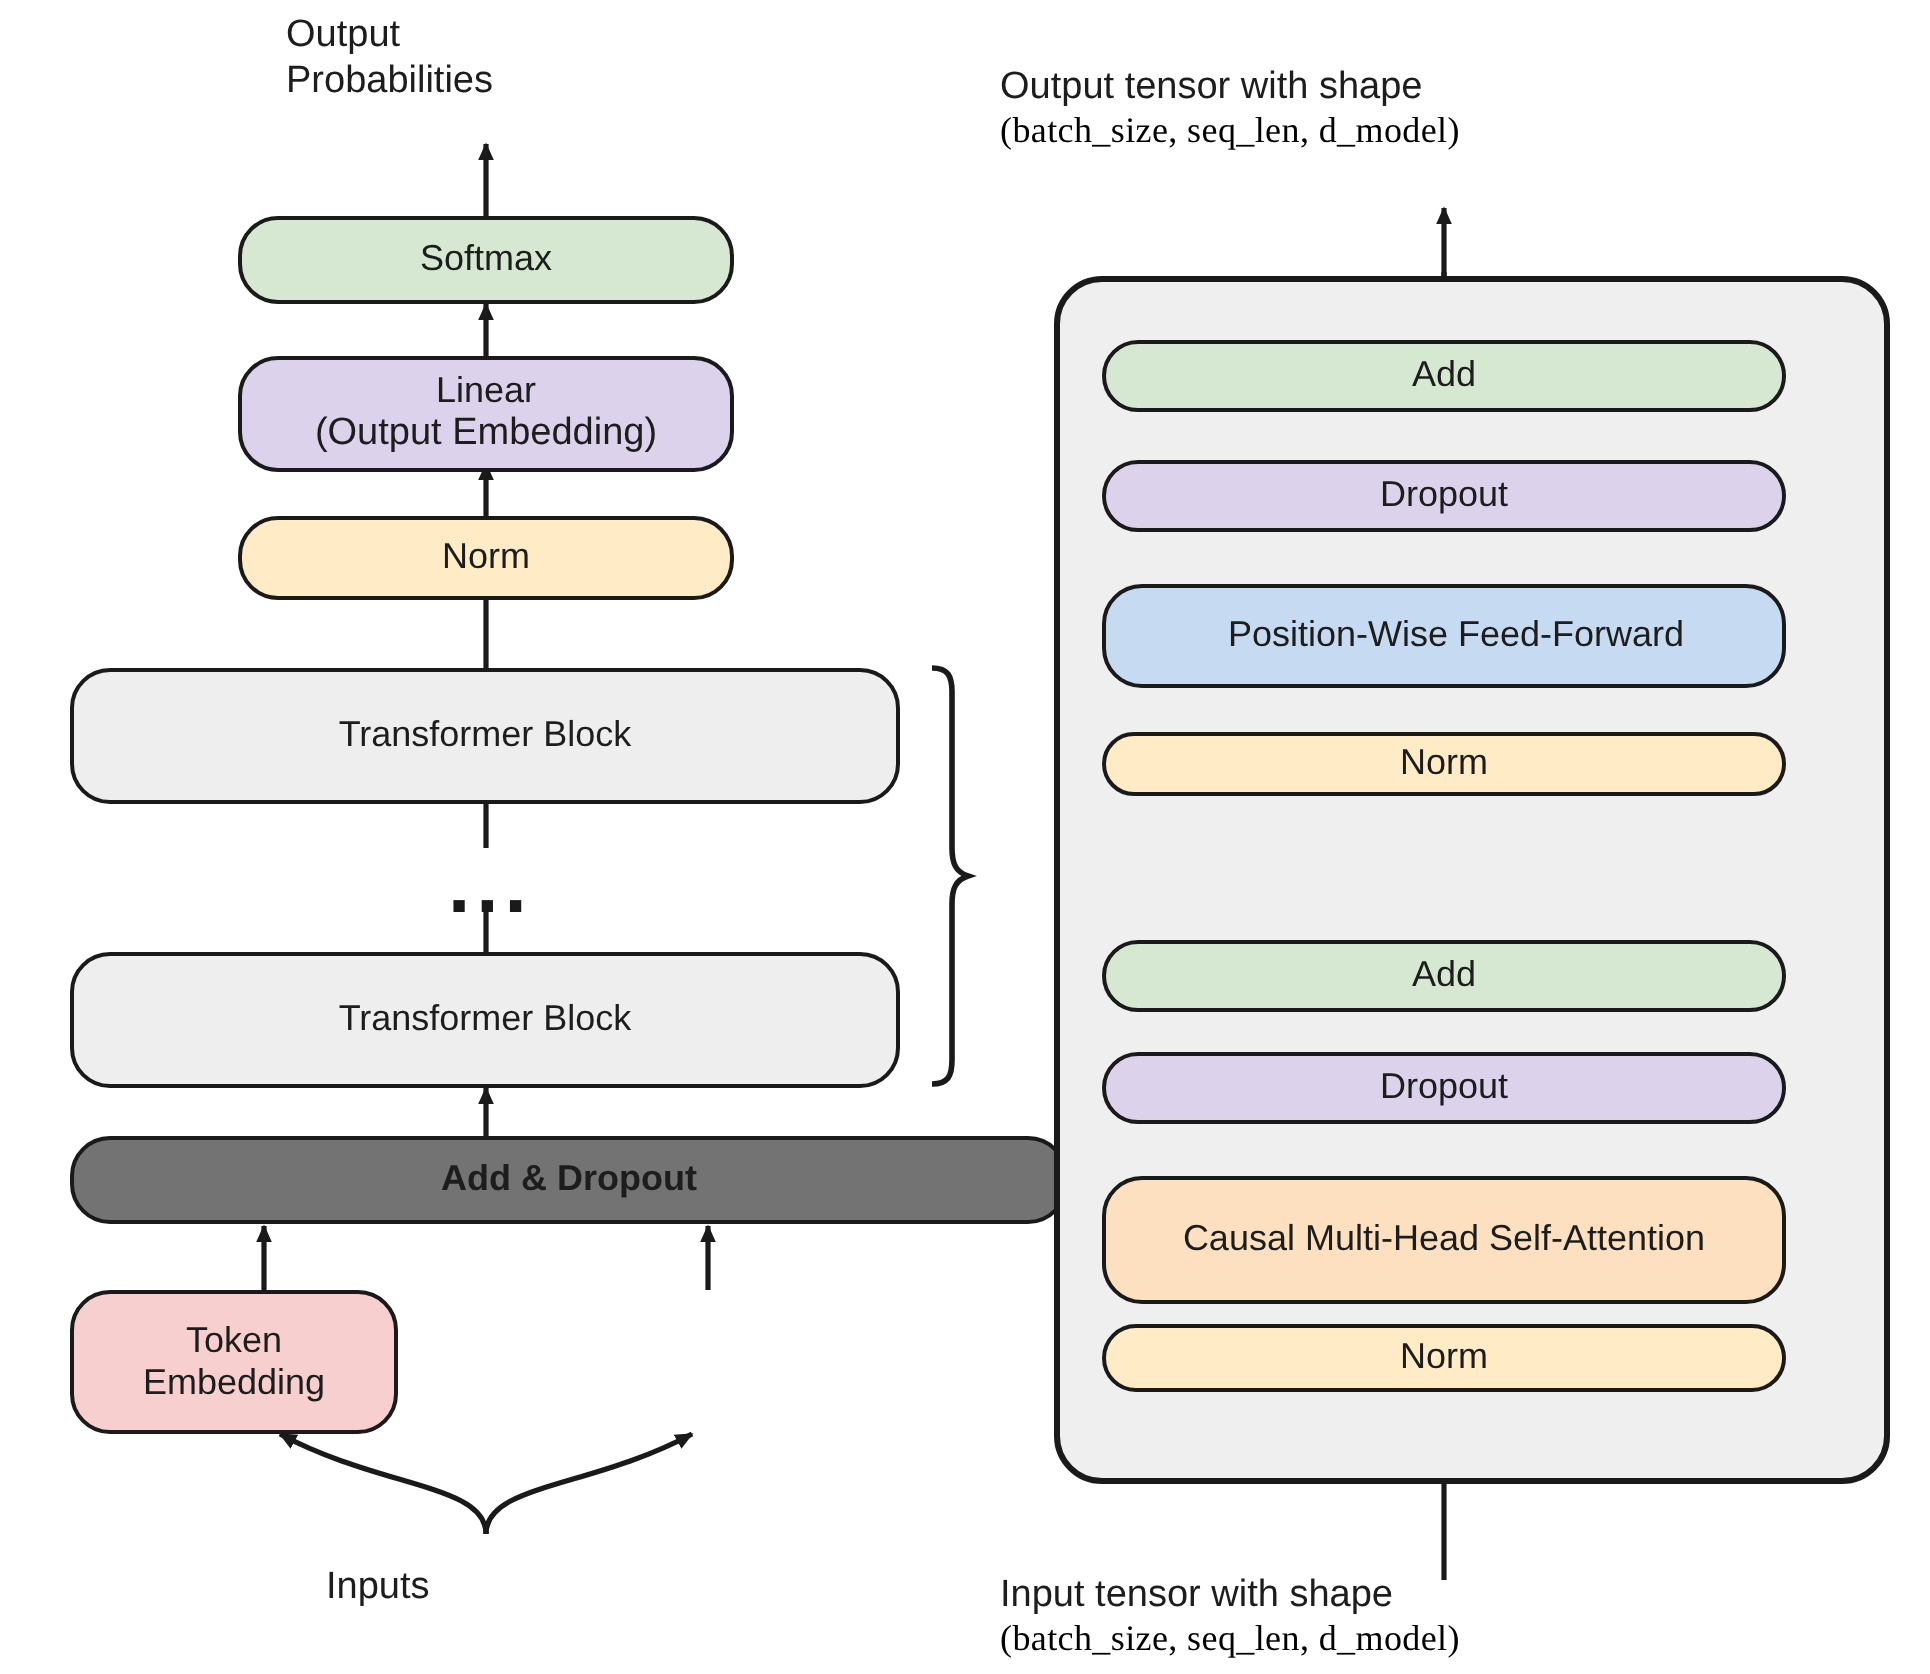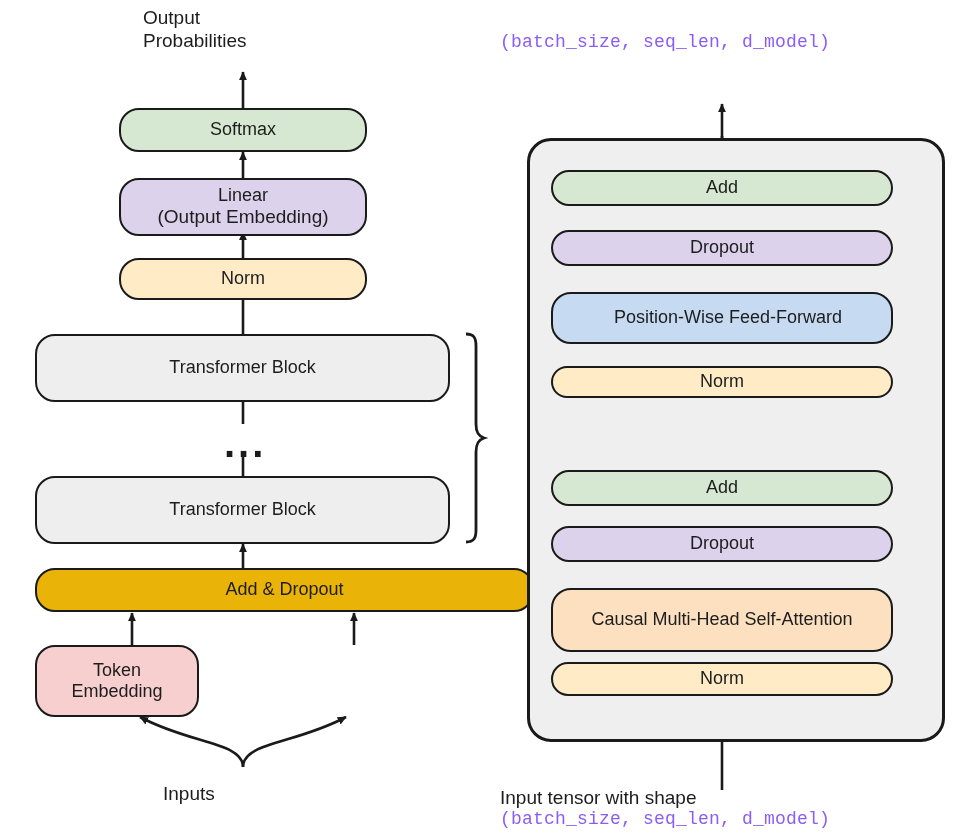--- a/index.html
+++ b/index.html
@@ -163,6 +163,7 @@
   </div>
 
   <div class="caption" style="left:500px; top:32px; width:445px;">
+    <div>Output tensor with shape</div>
     <div class="mono">(batch_size, seq_len, d_model)</div>
   </div>
 

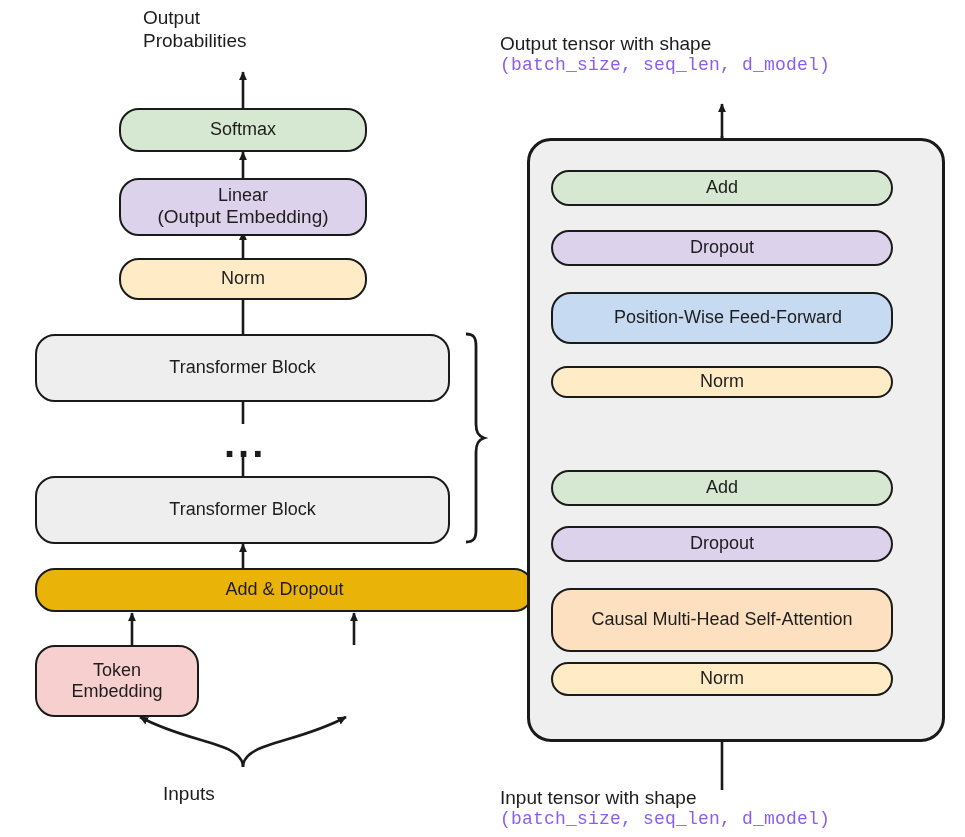--- a/index.html
+++ b/index.html
@@ -39,11 +39,11 @@
     color:#1d1d1d;
   }
   .caption .mono{
-    font-family:Liberation Mono, monospace;
+    font-family:Liberation Serif, serif;
     font-size:18px;
     letter-spacing:0.2px;
     display:block;
-    color:#8b5cf6;
+    color:#000000;
   }
   .grouppanel{
     position:absolute;

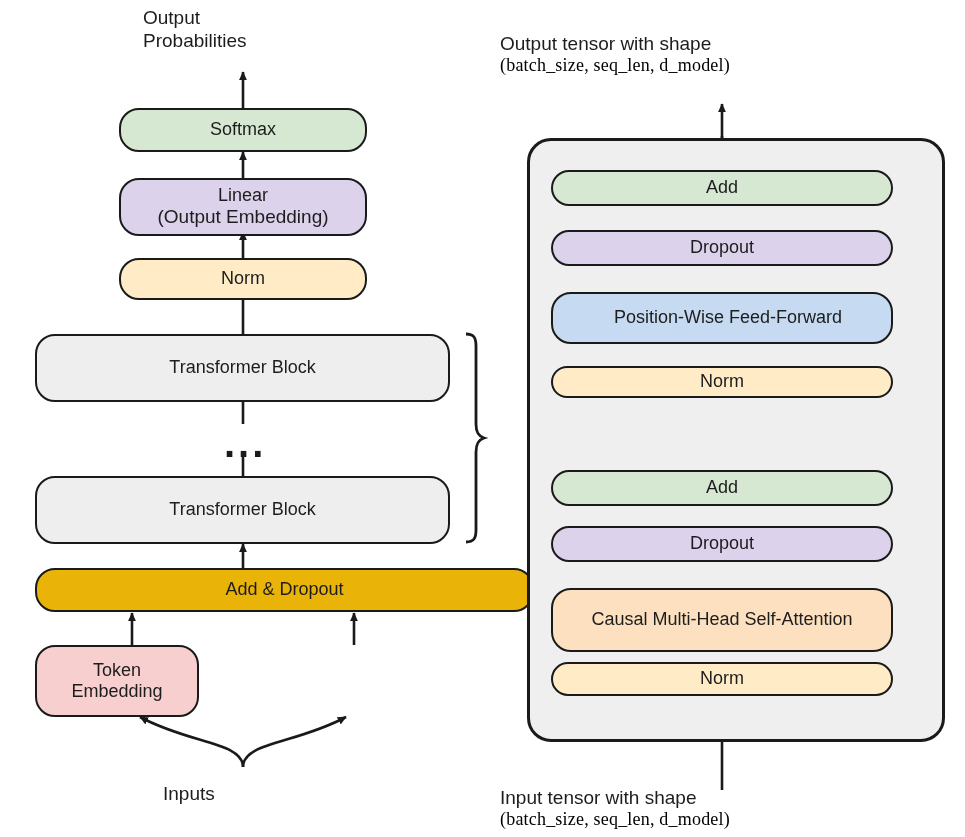--- a/index.html
+++ b/index.html
@@ -148,7 +148,7 @@
     <span class="lbl">Transformer Block</span>
   </div>
 
-  <div class="node" style="left:35px; top:568px; width:499px; height:44px; background:#eab308;">
+  <div class="node" style="left:35px; top:568px; width:499px; height:44px; background:#737373;font-weight:bold;">
     <span class="lbl">Add &amp; Dropout</span>
   </div>
 

